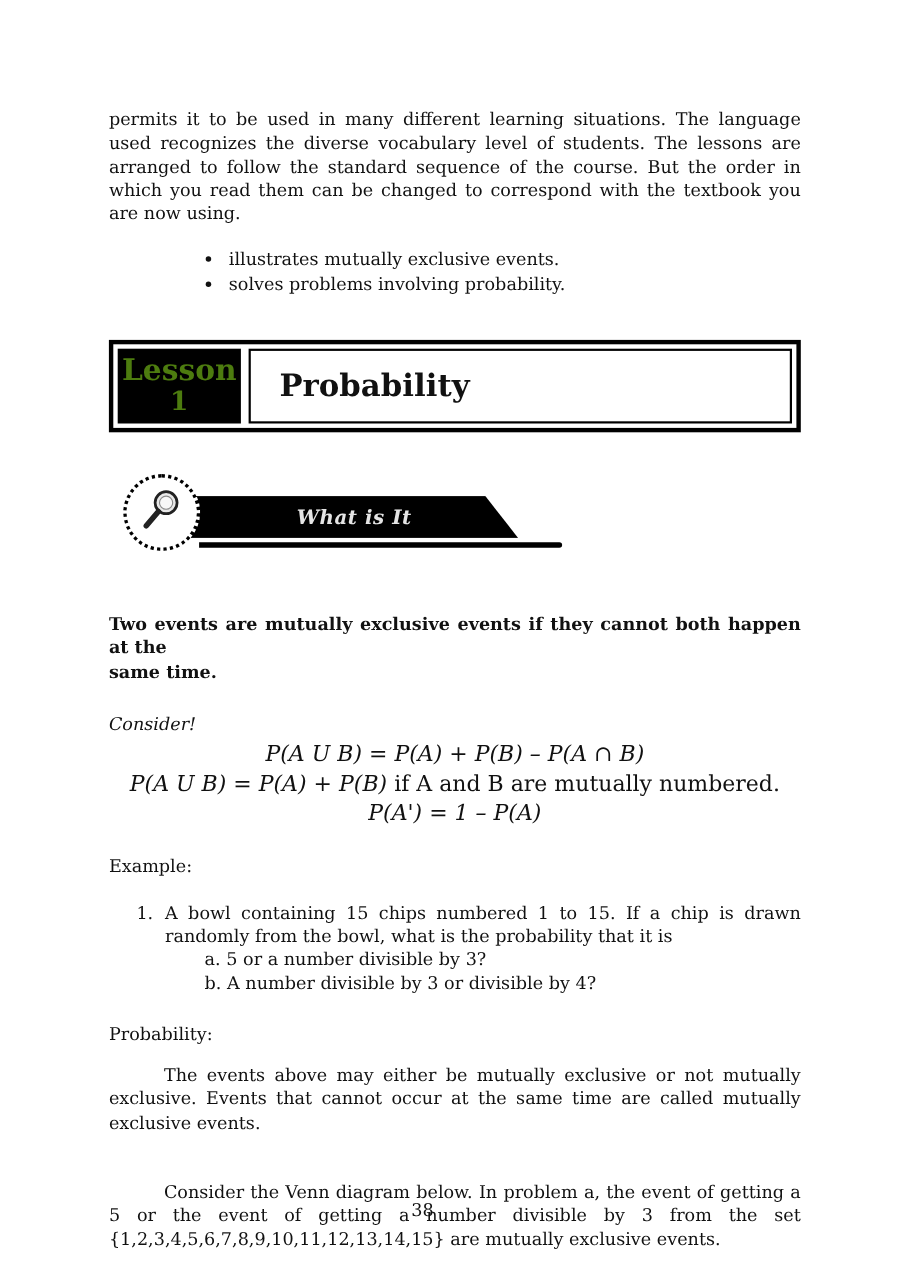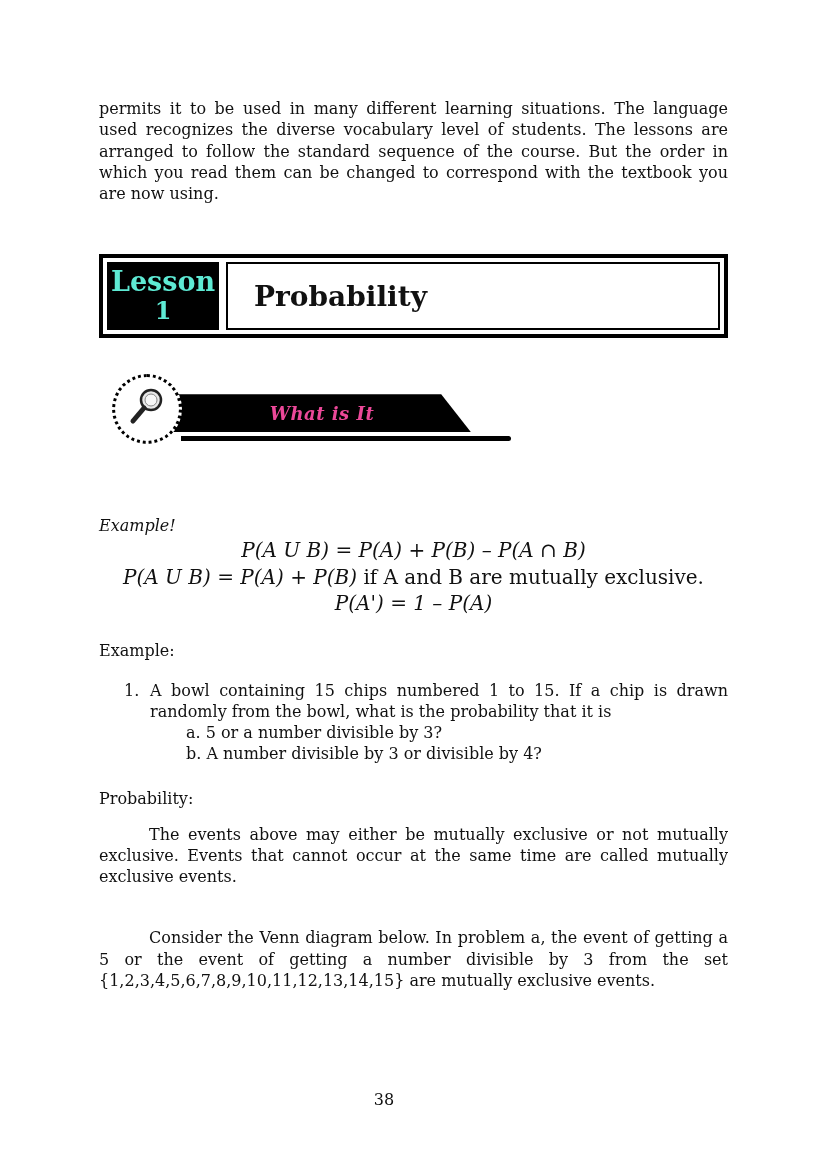--- a/index.html
+++ b/index.html
@@ -22,6 +22,7 @@
     padding: 98px 100px 0 99px;
     display: flex;
     flex-direction: column;
+    justify-content: space-between;
   }
   .body-text {
     font-size: 16px;

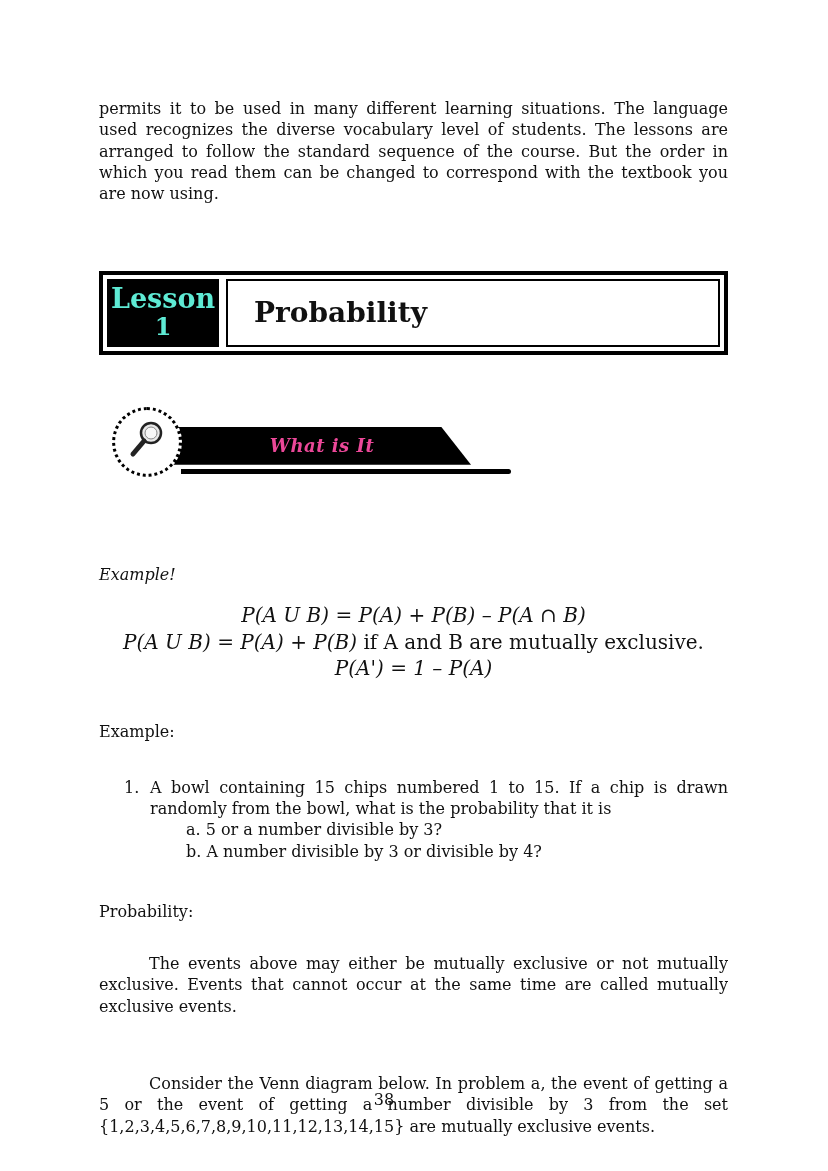--- a/index.html
+++ b/index.html
@@ -174,6 +174,10 @@
   <p class="body-text para justify">permits it to be used in many different learning situations. The language used recognizes the diverse vocabulary level of students. The lessons are arranged to follow the standard sequence of the course. But the order in which you read them can be changed to correspond with the textbook you are now using.</p>
 
 
+  <ul class="objectives-list">
+    <li>illustrates mutually exclusive events.</li>
+    <li>solves problems involving probability.</li>
+  </ul>
 
   <div class="lesson-banner">
     <div class="lesson-cell">

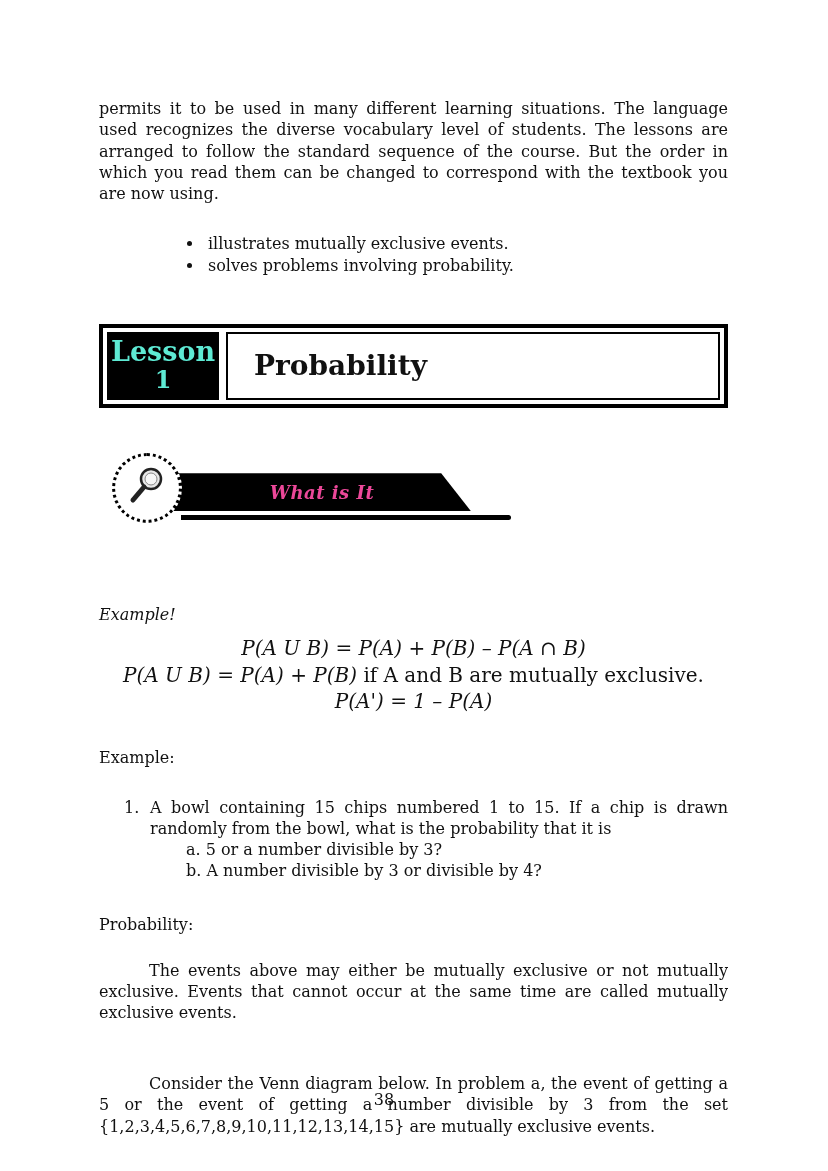--- a/index.html
+++ b/index.html
@@ -54,7 +54,7 @@
   .lesson-cell {
     width: 112px;
     background: #000;
-    color: #5eead4;
+    color: #4d7c0f;
     display: flex;
     flex-direction: column;
     align-items: center;

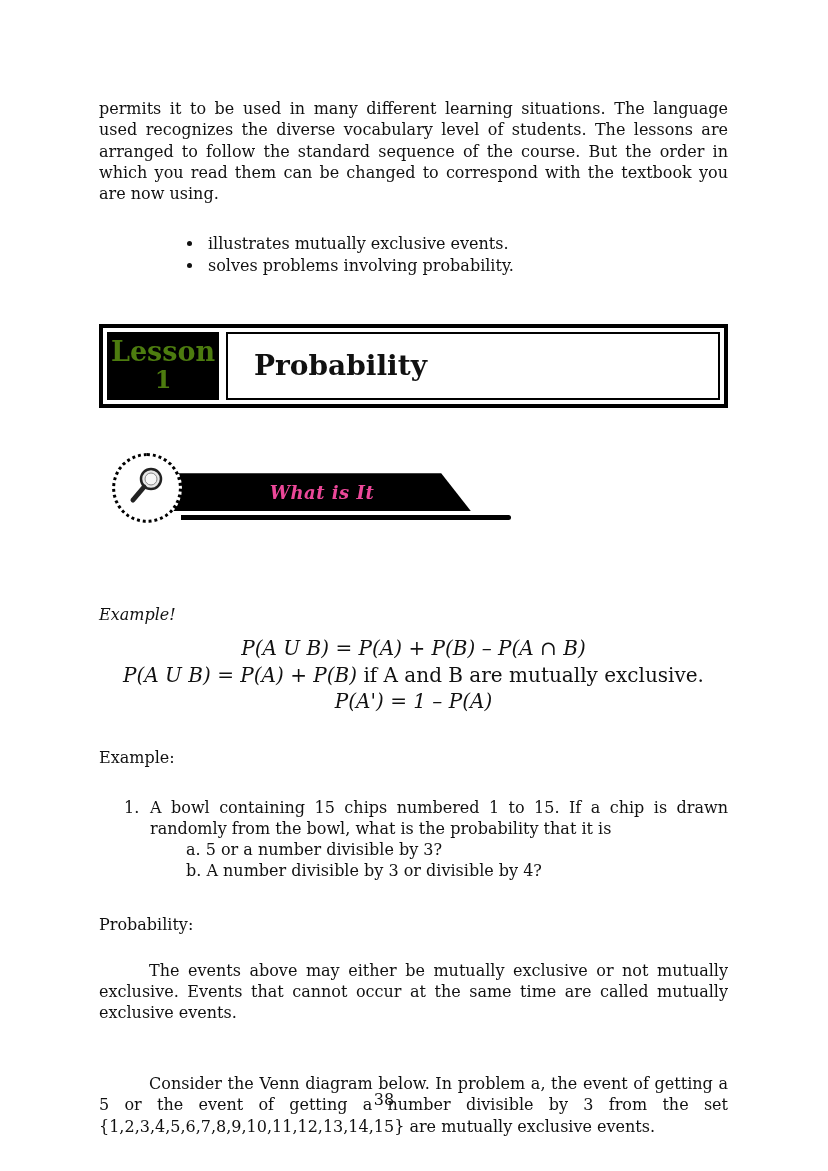--- a/index.html
+++ b/index.html
@@ -107,7 +107,7 @@
     background: #000000;
     clip-path: polygon(0 0, 90% 0, 100% 100%, 0 100%);
     z-index: 1;
-    color: #ec4899;
+    color: #e5e5e5;
     display: flex;
     align-items: center;
     justify-content: center;

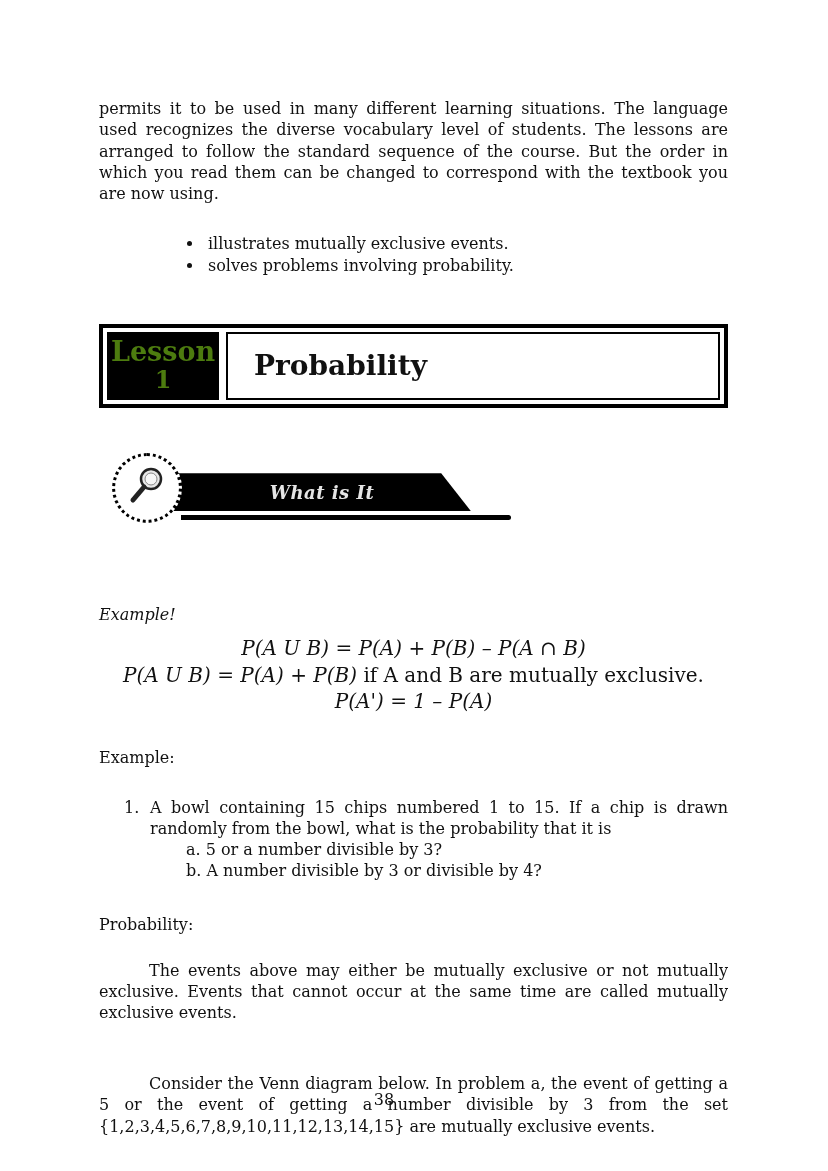--- a/index.html
+++ b/index.html
@@ -205,6 +205,10 @@
     <div class="wi-underline"></div>
   </div>
 
+  <div class="definition justify">
+    <div>Two events are mutually exclusive events if they cannot both happen at the</div>
+    <div>same time.</div>
+  </div>
 
   <div class="remember">Example!</div>
 

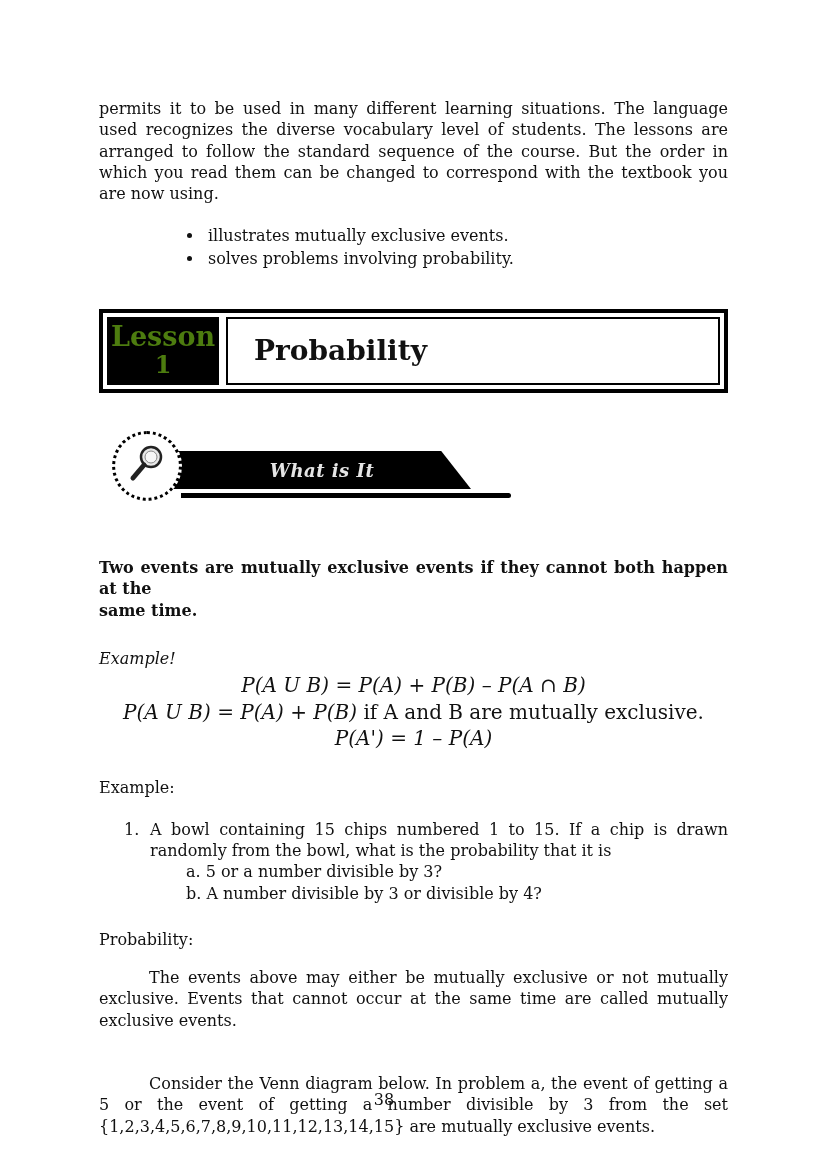--- a/index.html
+++ b/index.html
@@ -210,7 +210,7 @@
     <div>same time.</div>
   </div>
 
-  <div class="remember">Example!</div>
+  <div class="remember">Consider!</div>
 
   <div class="formulas">
     <div class="formula-math">P(A U B) = P(A) + P(B) – P(A ∩ B)</div>

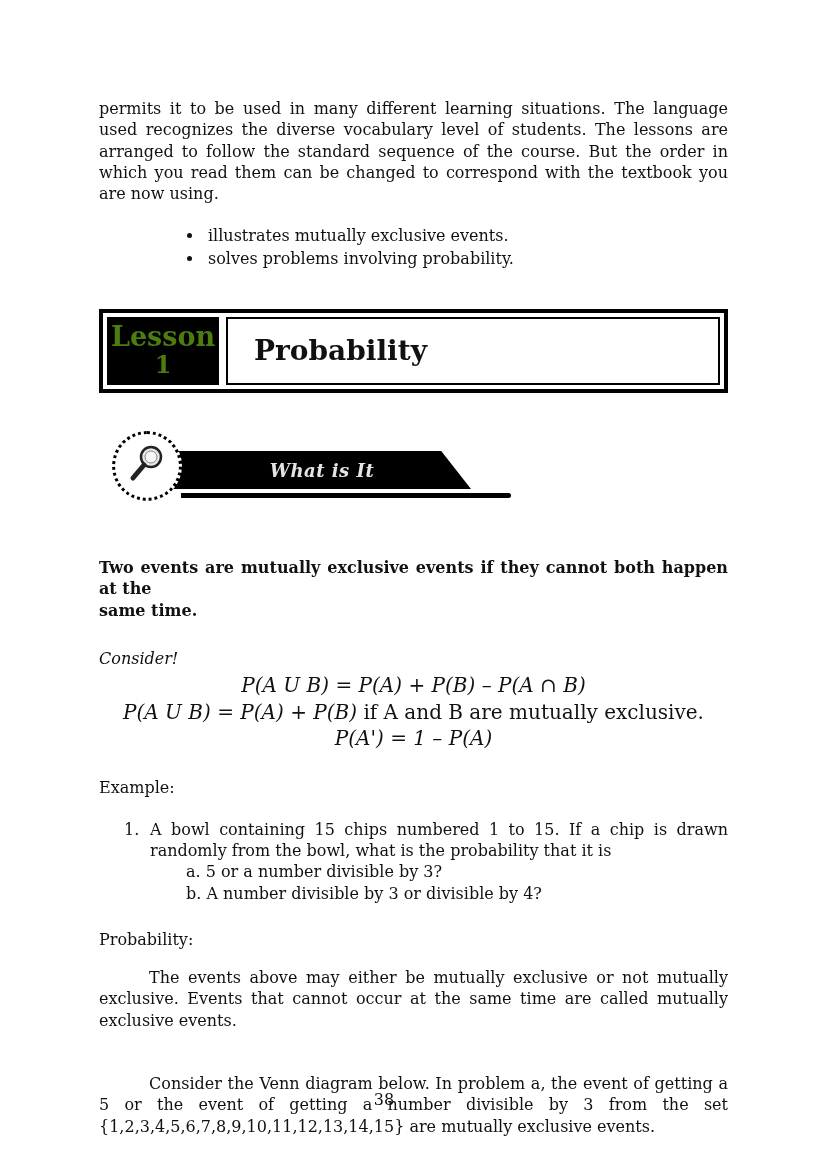--- a/index.html
+++ b/index.html
@@ -214,7 +214,7 @@
 
   <div class="formulas">
     <div class="formula-math">P(A U B) = P(A) + P(B) – P(A ∩ B)</div>
-    <div><span class="formula-math">P(A U B) = P(A) + P(B)</span><span> if A and B are mutually exclusive.</span></div>
+    <div><span class="formula-math">P(A U B) = P(A) + P(B)</span><span> if A and B are mutually numbered.</span></div>
     <div class="formula-math">P(A') = 1 – P(A)</div>
   </div>
 

